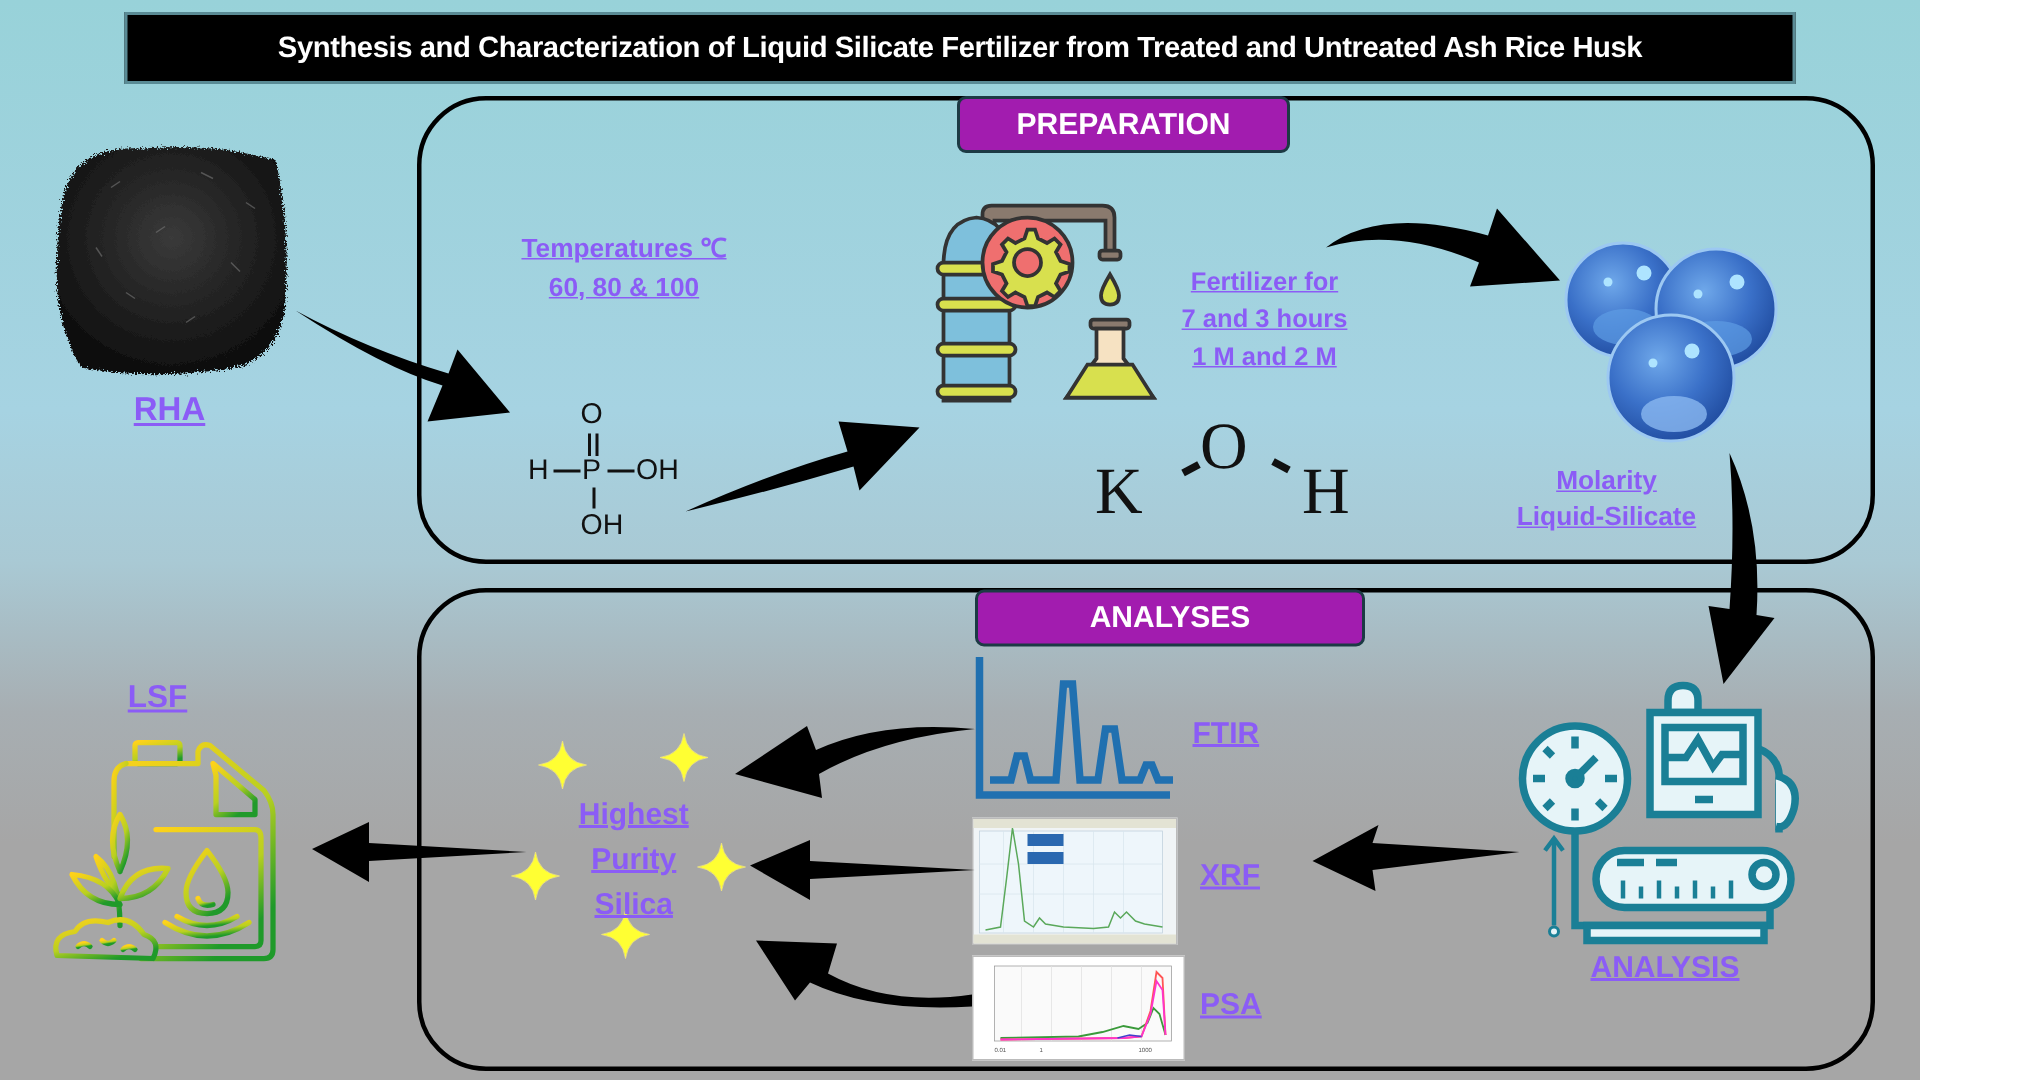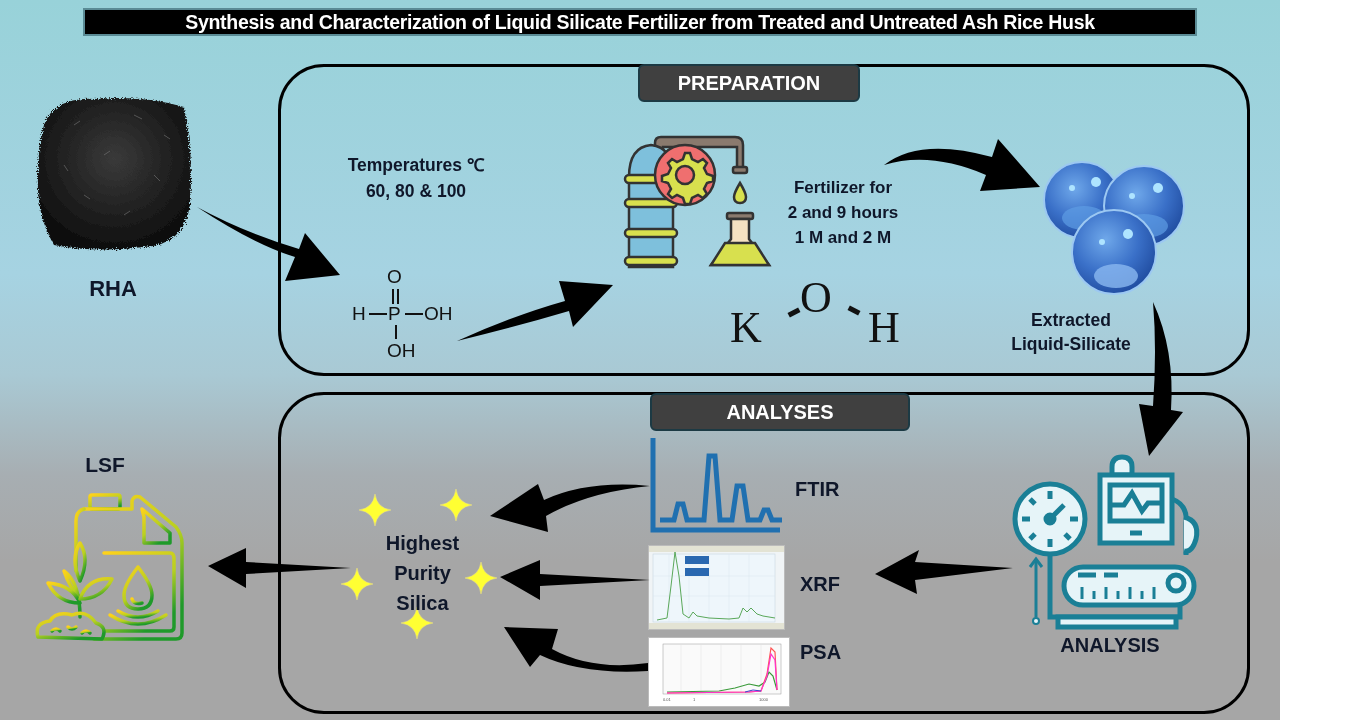--- a/index.html
+++ b/index.html
@@ -7,7 +7,7 @@
          font-family: "Liberation Sans", sans-serif; }
   #canvas { position: absolute; left: 0; top: 0; width: 1280px; height: 720px;
     background: linear-gradient(to bottom, #98d2d9 0%, #a6d3e2 38%, #a9c9d4 52%, #a7aeb2 66%, #a6a6a6 78%, #a6a6a6 100%); }
-  .title-bar { position: absolute; left: 83px; top: 8px; width: 1114px; height: 28px; background: #000;
+  .title-bar { position: absolute; left: 83px; top: 8px; width: 1114px; height: 48px; background: #000;
     border: 2px solid #5a8b95; box-sizing: border-box; color: #fff; font-weight: bold; font-size: 19.5px;
     display: flex; align-items: center; justify-content: center; letter-spacing: -0.3px; white-space: nowrap; }
   .panel { position: absolute; border: 3px solid #000; border-radius: 46px; box-sizing: border-box; }

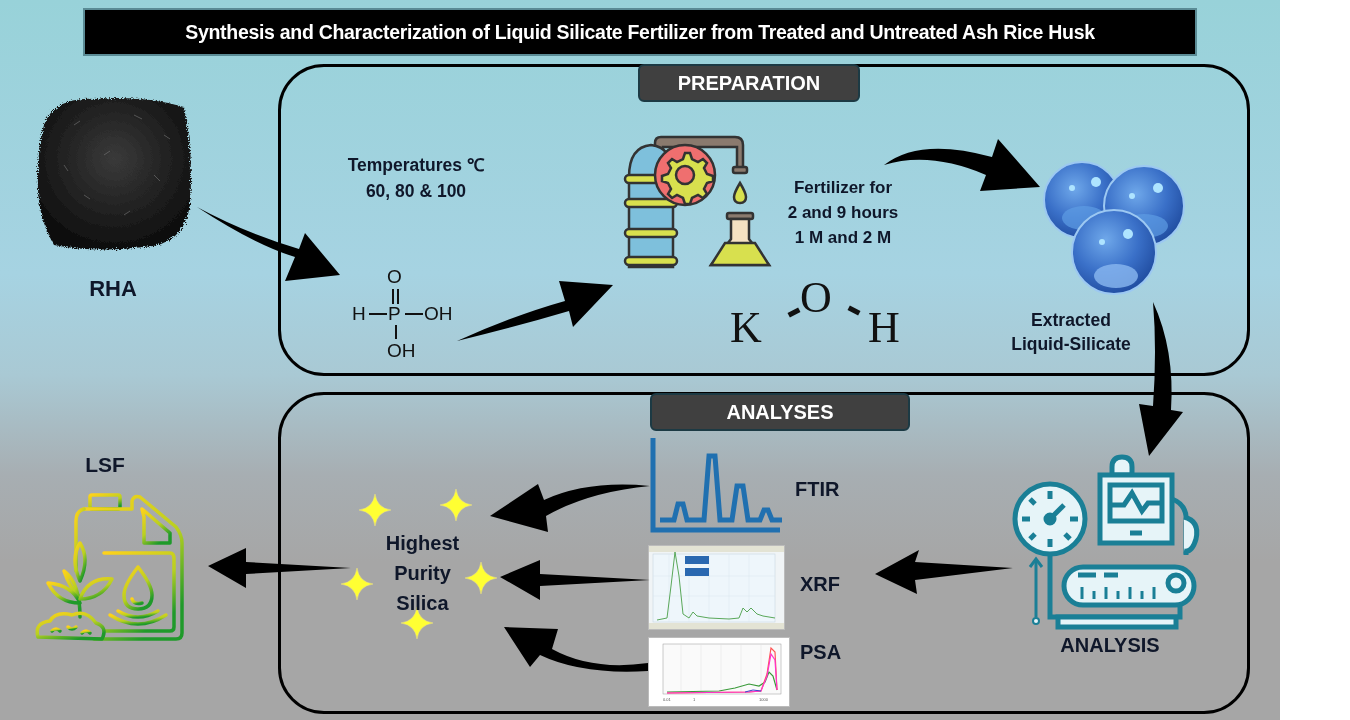--- a/index.html
+++ b/index.html
@@ -13,7 +13,7 @@
   .panel { position: absolute; border: 3px solid #000; border-radius: 46px; box-sizing: border-box; }
   #prep-panel { left: 278px; top: 64px; width: 972px; height: 312px; }
   #analyses-panel { left: 278px; top: 392px; width: 972px; height: 322px; }
-  .section-label { position: absolute; background: #404040; color: #fff; font-weight: bold; font-size: 20px;
+  .section-label { position: absolute; background: #a21caf; color: #fff; font-weight: bold; font-size: 20px;
     border-radius: 6px; border: 2px solid #1c3a44; box-sizing: border-box; display: flex; align-items: center; justify-content: center; }
   #prep-label { left: 638px; top: 64px; width: 222px; height: 38px; }
   #analyses-label { left: 650px; top: 393px; width: 260px; height: 38px; }

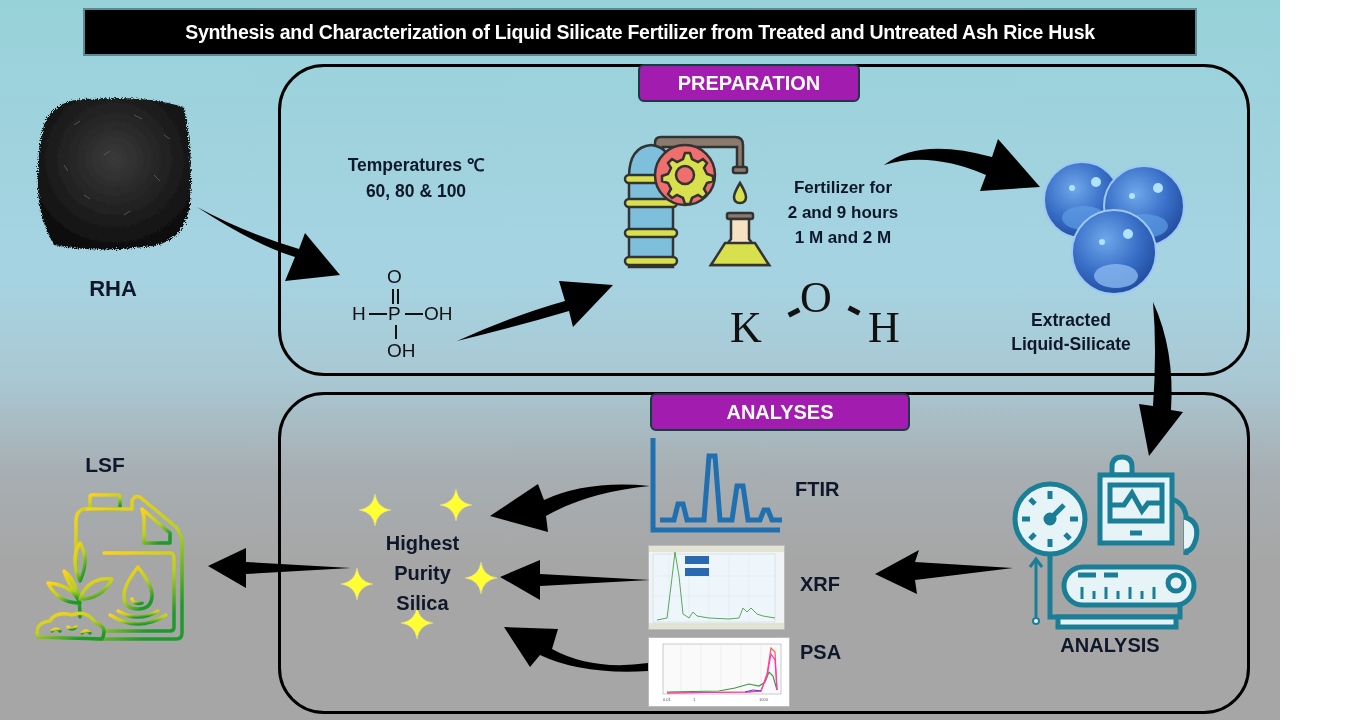--- a/index.html
+++ b/index.html
@@ -17,7 +17,7 @@
     border-radius: 6px; border: 2px solid #1c3a44; box-sizing: border-box; display: flex; align-items: center; justify-content: center; }
   #prep-label { left: 638px; top: 64px; width: 222px; height: 38px; }
   #analyses-label { left: 650px; top: 393px; width: 260px; height: 38px; }
-  .txt { position: absolute; font-weight: bold; color: #0f172a; text-align: center; }
+  .txt { position: absolute; font-weight: bold; color: #8b5cf6; text-align: center; text-decoration: underline; }
   .line { display: block; }
   #cond-text { left: 326px; top: 152px; width: 180px; font-size: 17.5px; line-height: 26px; }
   #extract-text { left: 768px; top: 175px; width: 150px; font-size: 17px; line-height: 25px; }

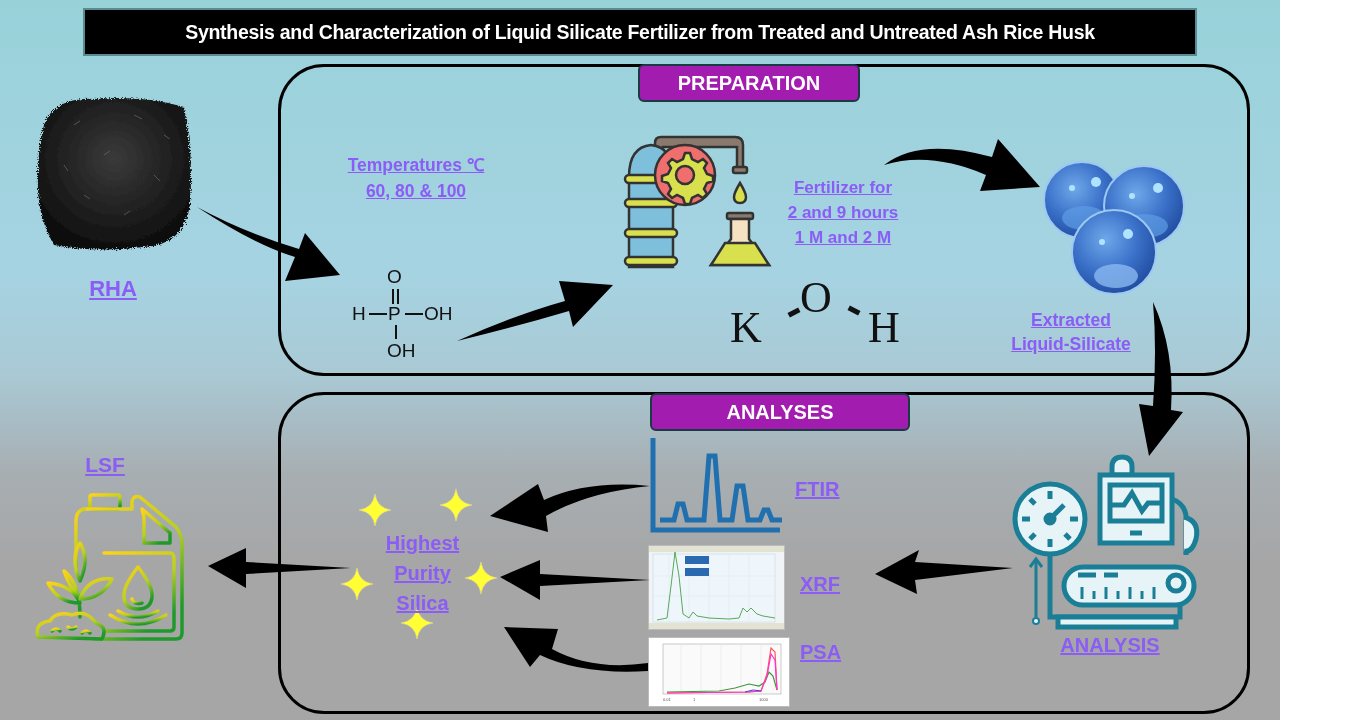--- a/index.html
+++ b/index.html
@@ -121,7 +121,7 @@
 
 <div class="txt" id="extract-text">
   <span class="line">Fertilizer for</span>
-  <span class="line">2 and 9 hours</span>
+  <span class="line">7 and 3 hours</span>
   <span class="line">1 M and 2 M</span>
 </div>
 

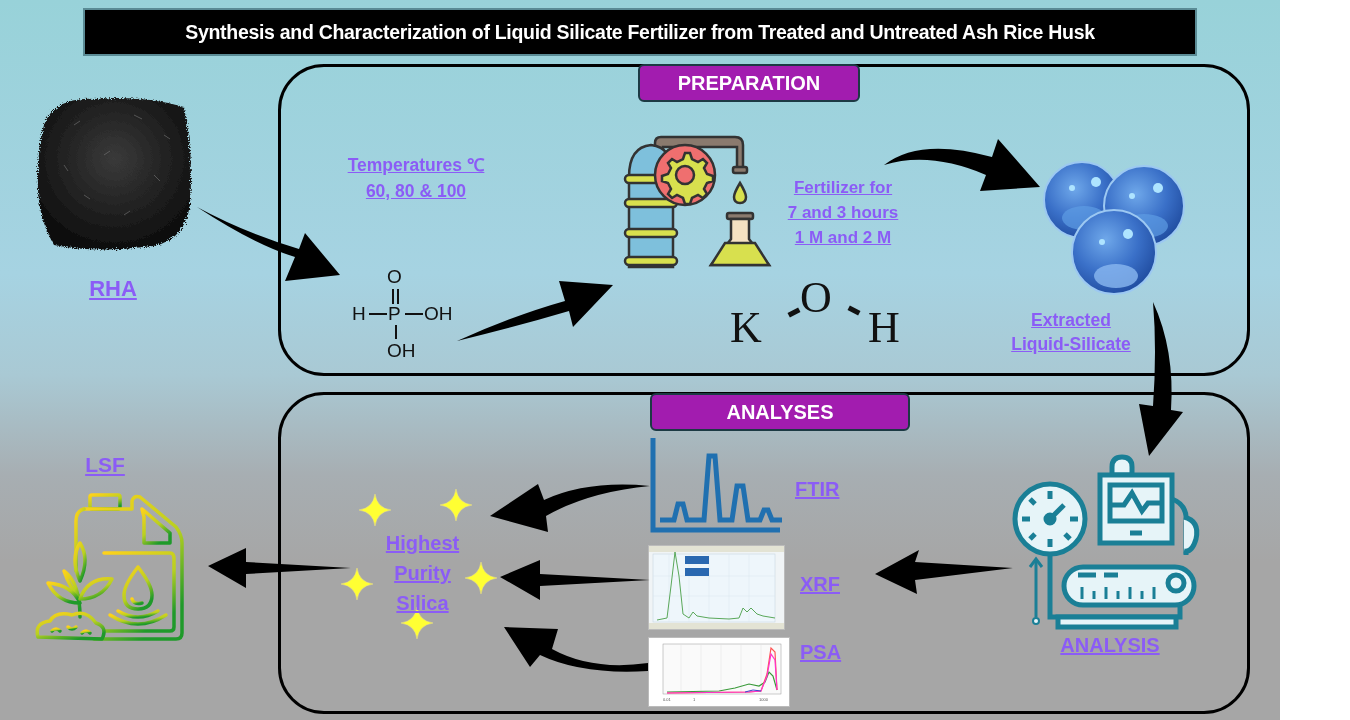--- a/index.html
+++ b/index.html
@@ -21,7 +21,7 @@
   .line { display: block; }
   #cond-text { left: 326px; top: 152px; width: 180px; font-size: 17.5px; line-height: 26px; }
   #extract-text { left: 768px; top: 175px; width: 150px; font-size: 17px; line-height: 25px; }
-  #rha-label { left: 82px; top: 276px; width: 62px; font-size: 22px; }
+  #rha-label { left: 82px; top: 260px; width: 62px; font-size: 22px; }
   #lsf-label { left: 75px; top: 453px; width: 60px; font-size: 21px; }
   #extracted-label { left: 996px; top: 308px; width: 150px; font-size: 17.5px; line-height: 24px; }
   #analysis-label { left: 1045px; top: 634px; width: 130px; font-size: 20px; }

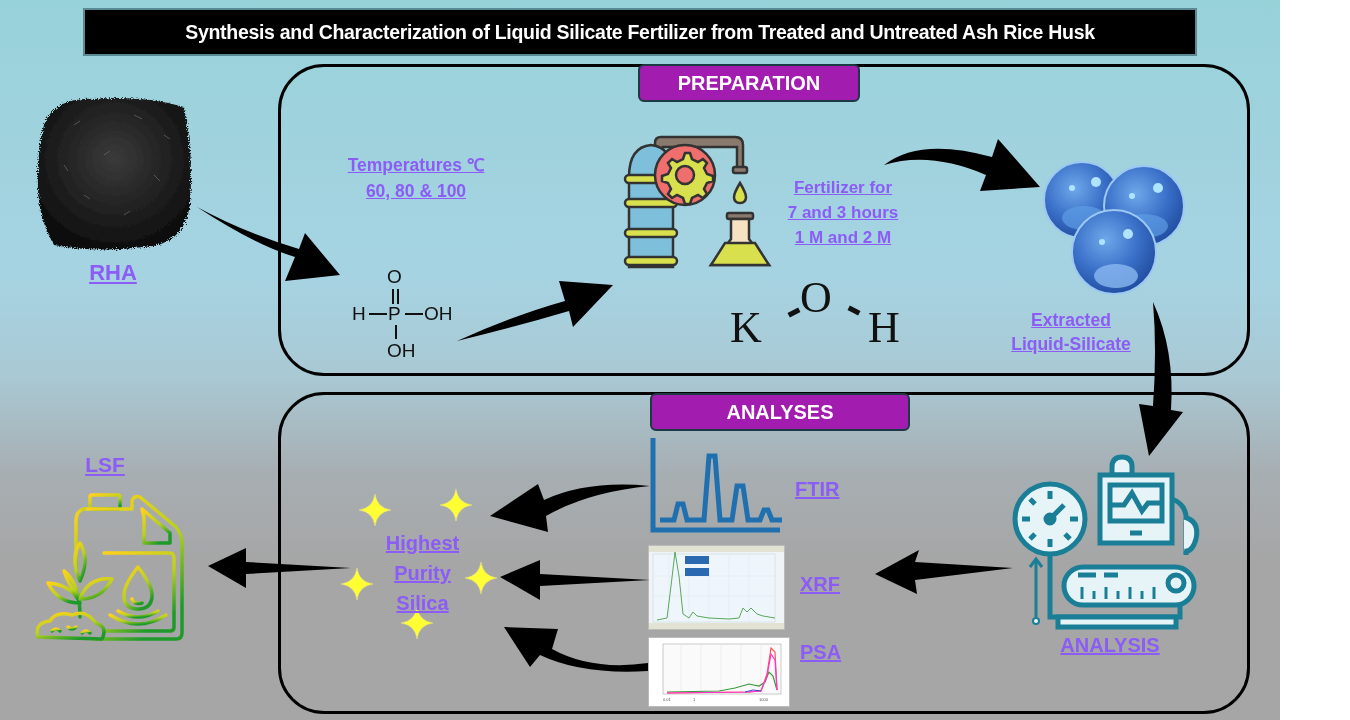--- a/index.html
+++ b/index.html
@@ -165,7 +165,7 @@
   </g>
 </svg>
 <div class="txt" id="extracted-label">
-  <span class="line">Extracted</span>
+  <span class="line">Molarity</span>
   <span class="line">Liquid-Silicate</span>
 </div>
 

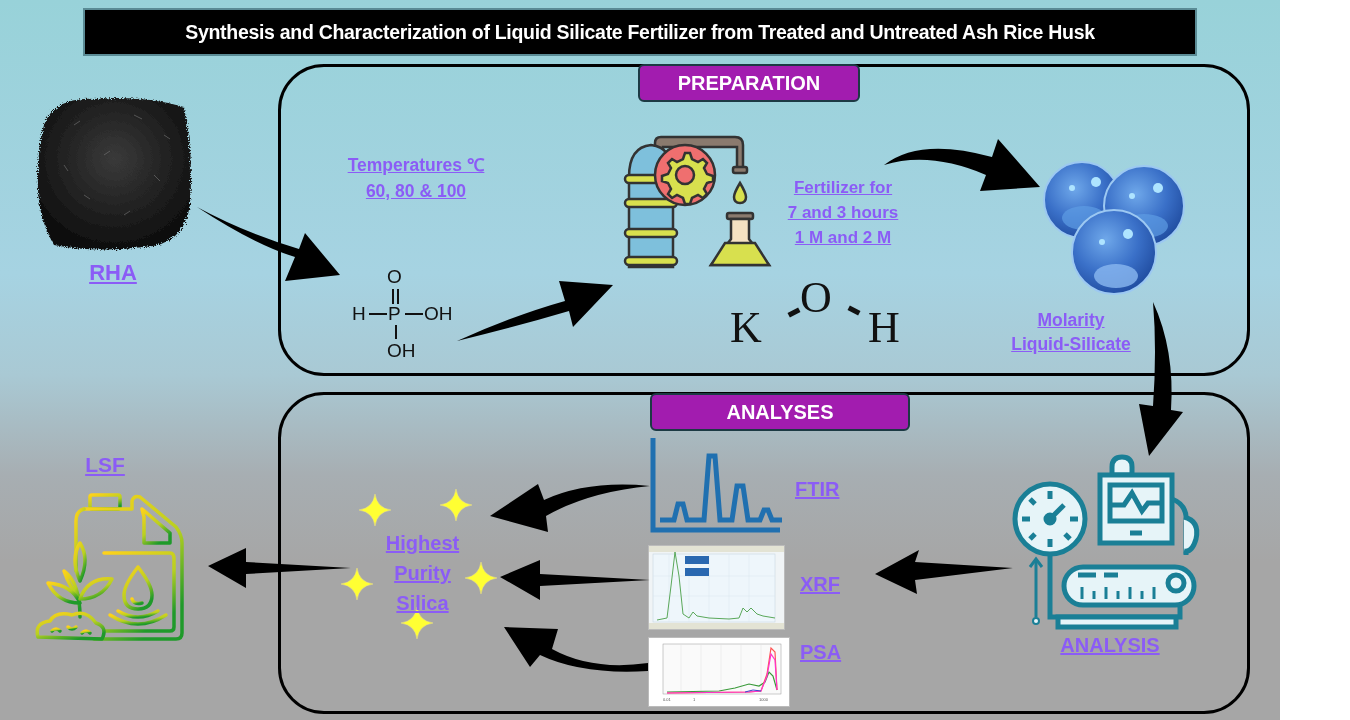--- a/index.html
+++ b/index.html
@@ -27,7 +27,7 @@
   #analysis-label { left: 1045px; top: 634px; width: 130px; font-size: 20px; }
   #ftir-label { left: 795px; top: 478px; font-size: 20px; }
   #xrf-label { left: 800px; top: 573px; font-size: 20px; }
-  #psa-label { left: 800px; top: 641px; font-size: 20px; }
+  #psa-label { left: 800px; top: 659px; font-size: 20px; }
   #silica-text { left: 370px; top: 528px; width: 105px; font-size: 20px; line-height: 30px; }
   .chem { position: absolute; font-family: "Liberation Sans", sans-serif; color: #111; }
   #koh { position: absolute; left: 730px; top: 272px; width: 190px; height: 80px; }

